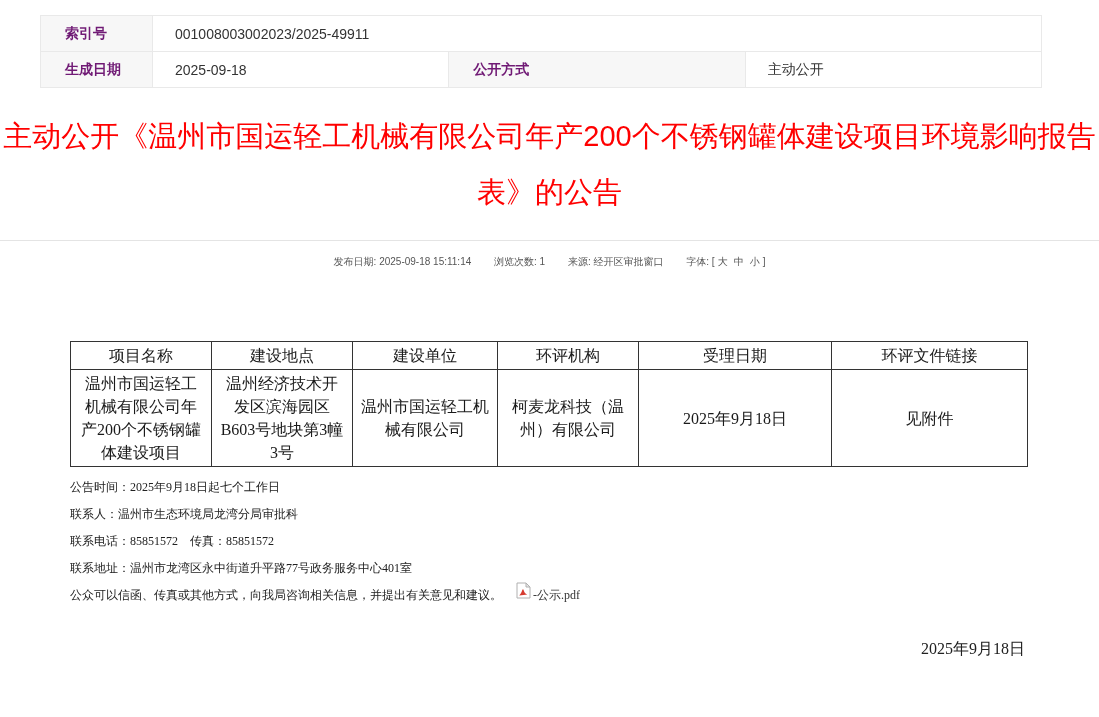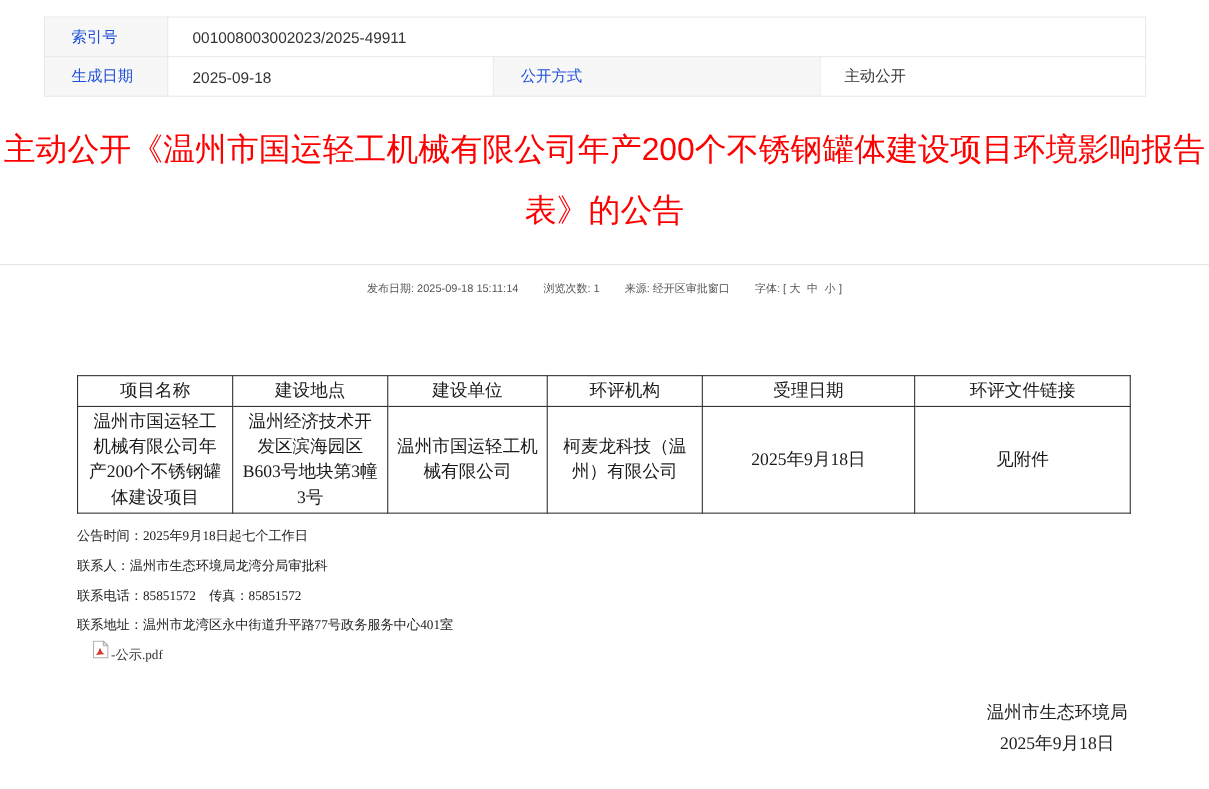--- a/index.html
+++ b/index.html
@@ -25,8 +25,9 @@
   }
   .meta-table td.m-label {
     background: #f7f7f7;
-    color: #1d4ed8;
+    color: #701a75;
     padding-left: 24px;
+    font-weight: bold;
   }
   .meta-table td.m-value {
     background: #ffffff;

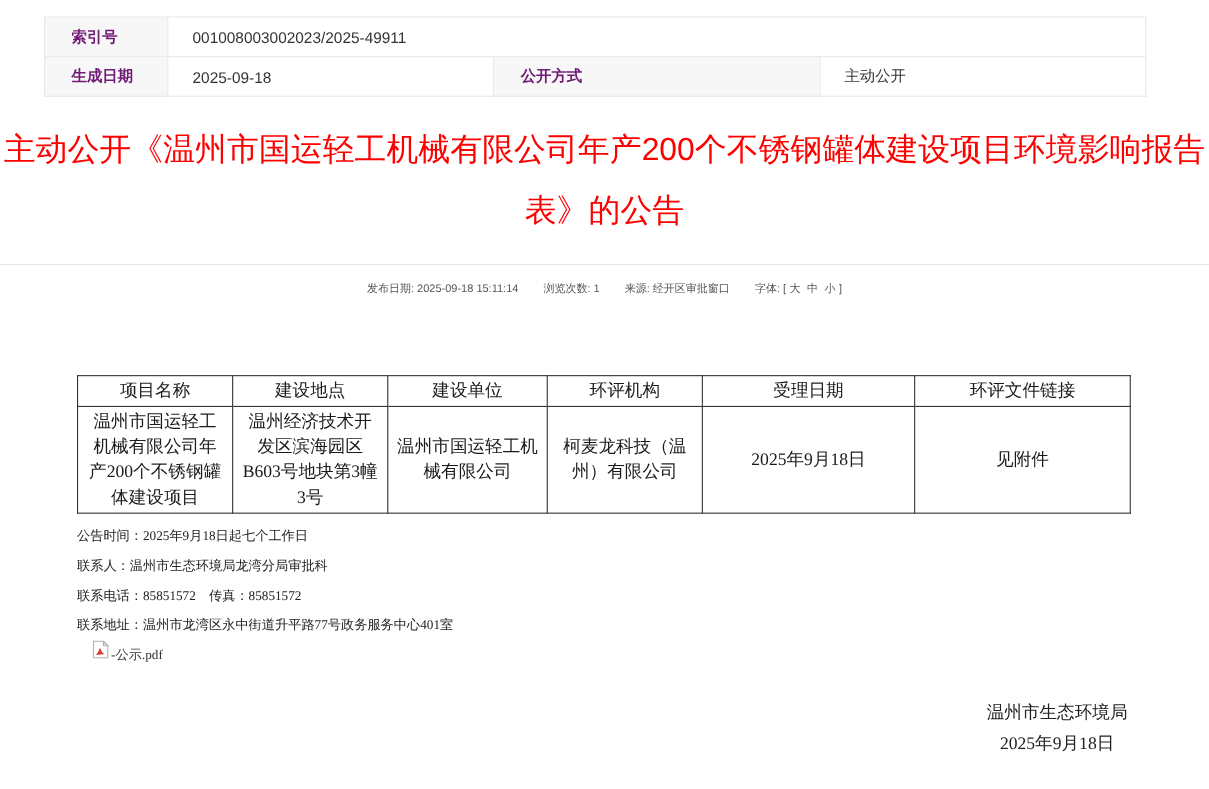--- a/index.html
+++ b/index.html
@@ -179,6 +179,7 @@
   <p>联系电话：85851572　传真：85851572</p>
   <p>联系地址：温州市龙湾区永中街道升平路77号政务服务中心401室</p>
   <p class="attachment-line">
+    <span>公众可以信函、传真或其他方式，向我局咨询相关信息，并提出有关意见和建议。</span>
     <span class="pdf-icon">
       <svg width="15" height="17" viewBox="0 0 15 17">
         <path d="M1 1 h9 l4 4 v11 h-13 z" fill="#ffffff" stroke="#b0b0b0" stroke-width="1"></path>

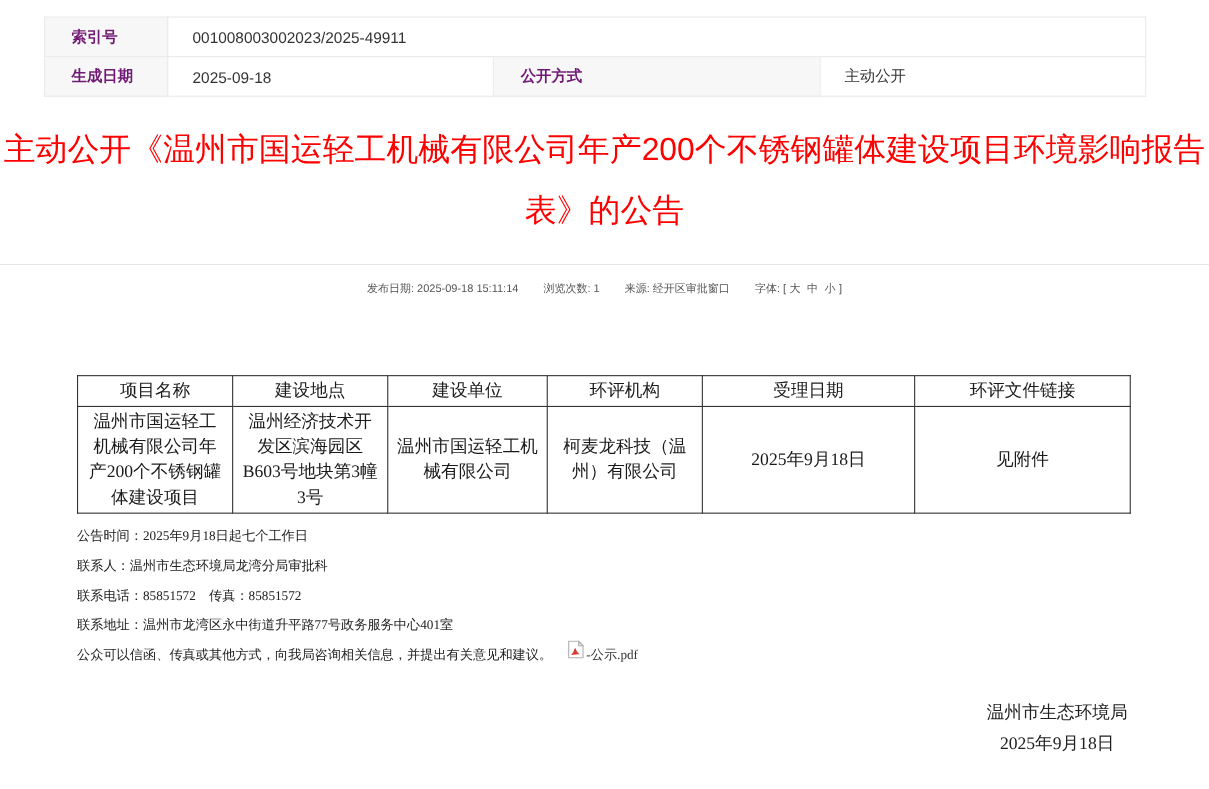--- a/index.html
+++ b/index.html
@@ -193,7 +193,6 @@
 
 <div class="signature">
   <div class="sig-inner">
-    <div>温州市生态环境局</div>
     <div>2025年9月18日</div>
   </div>
 </div>

